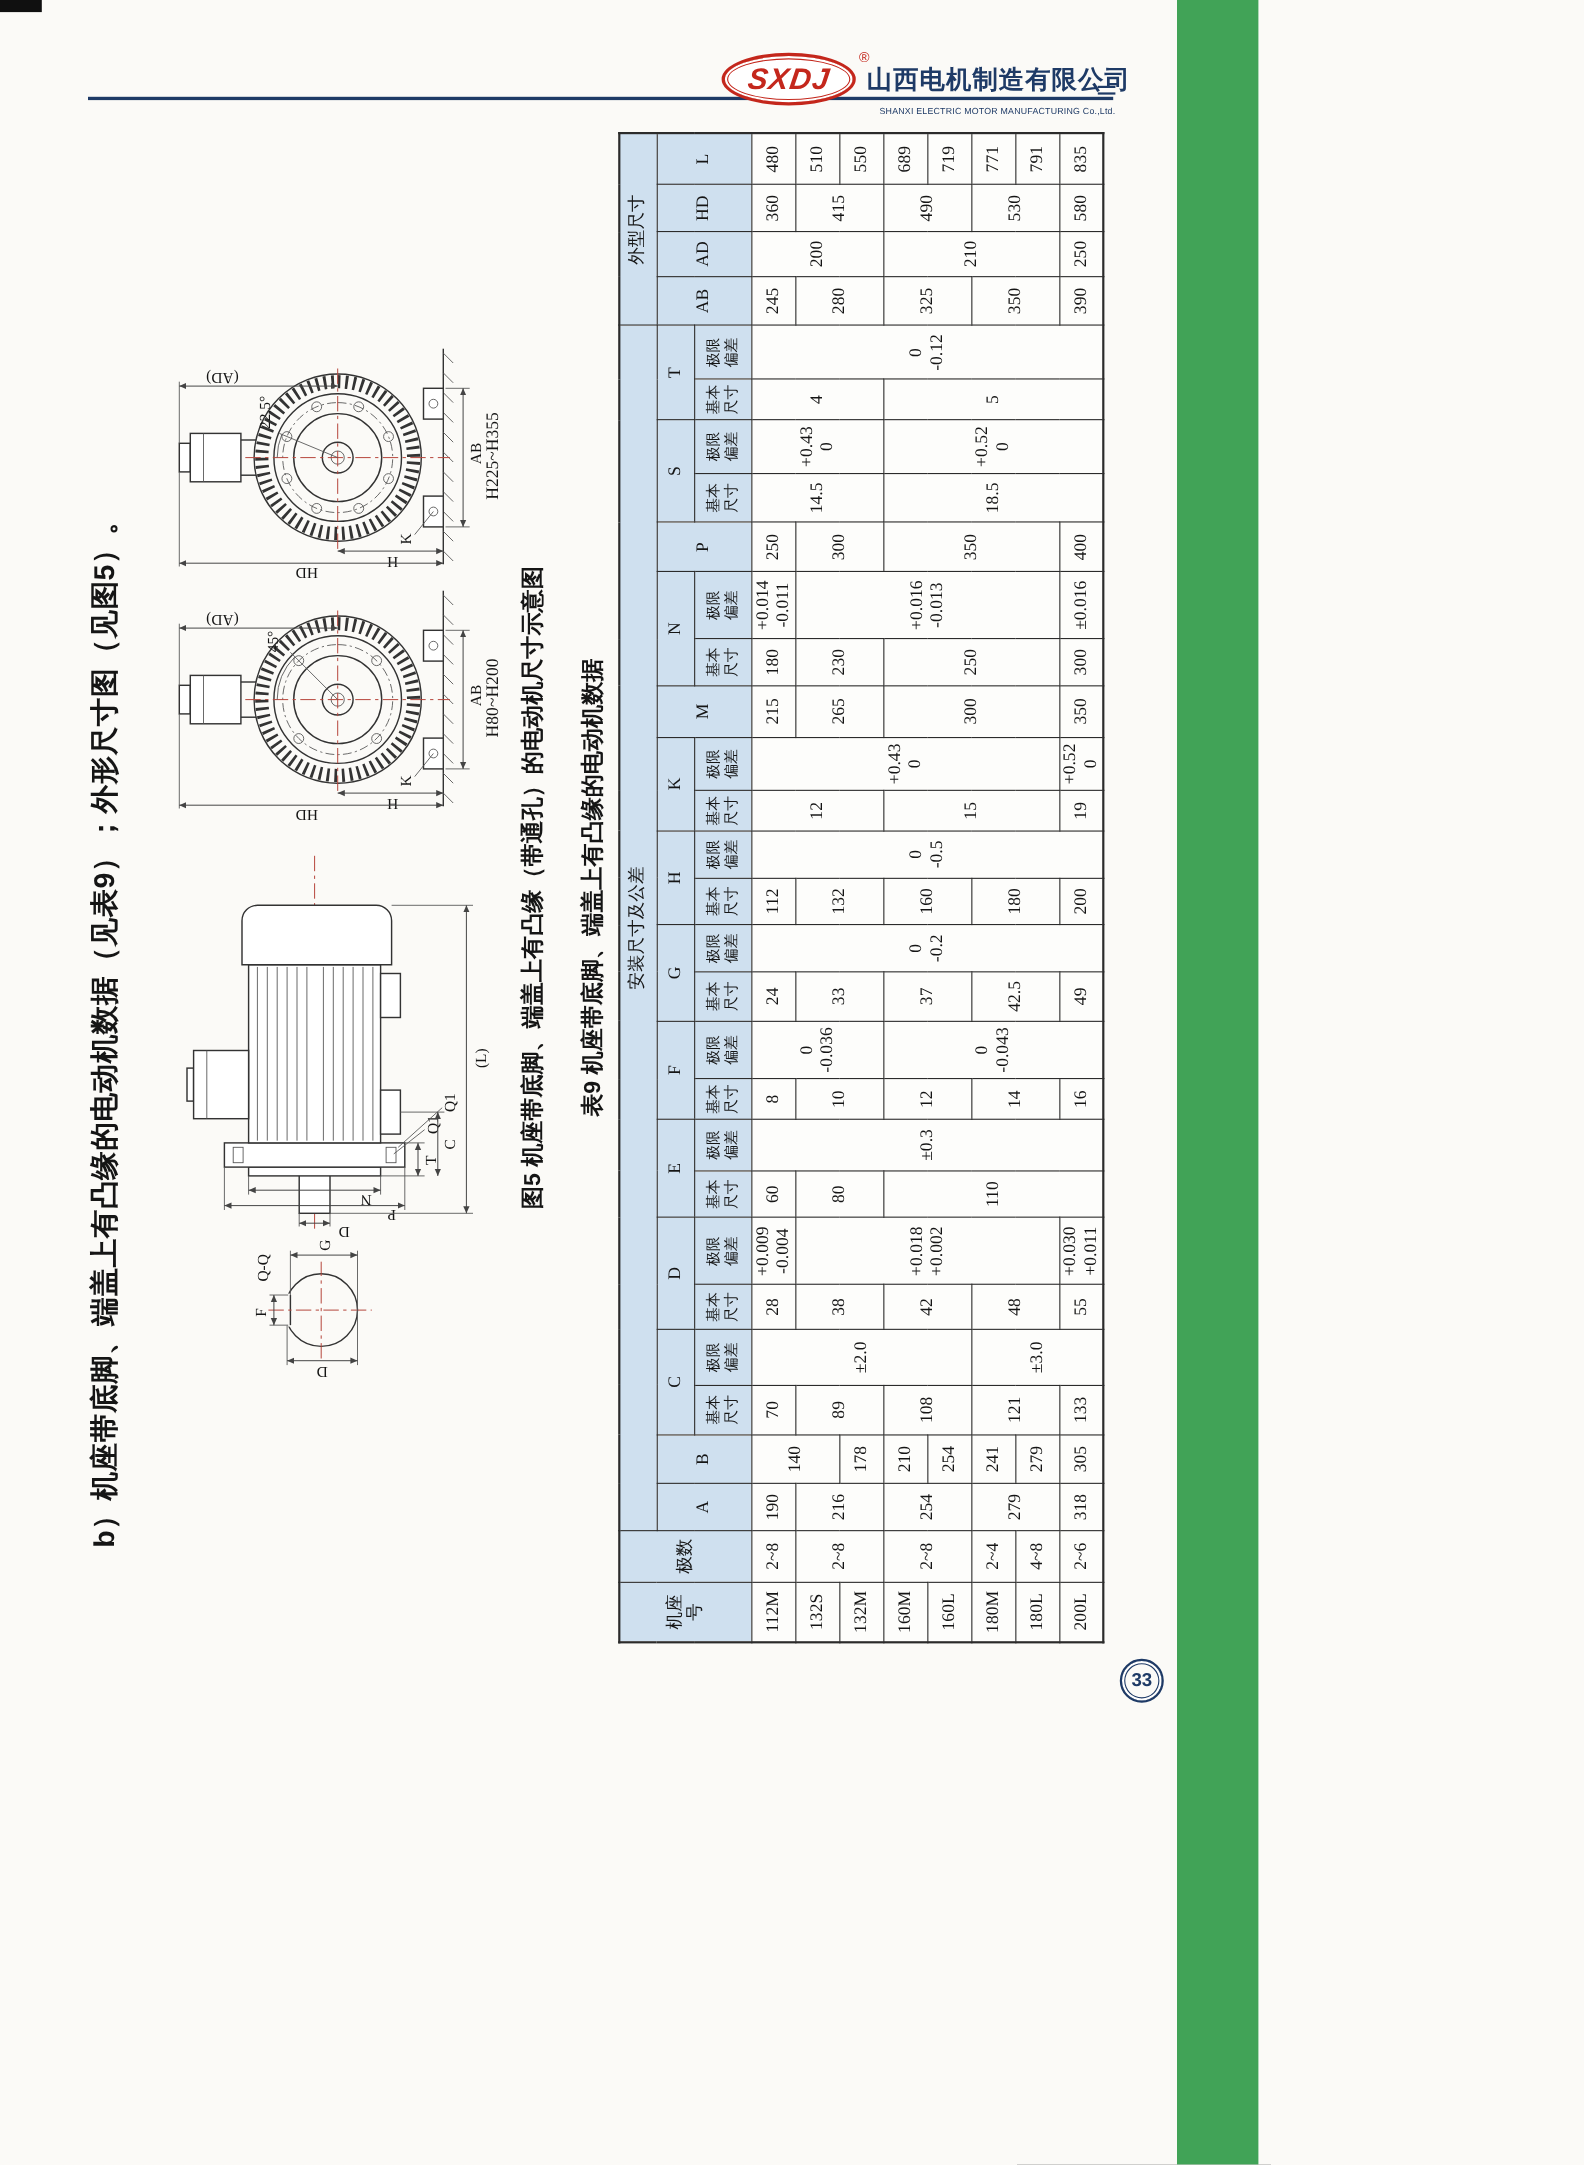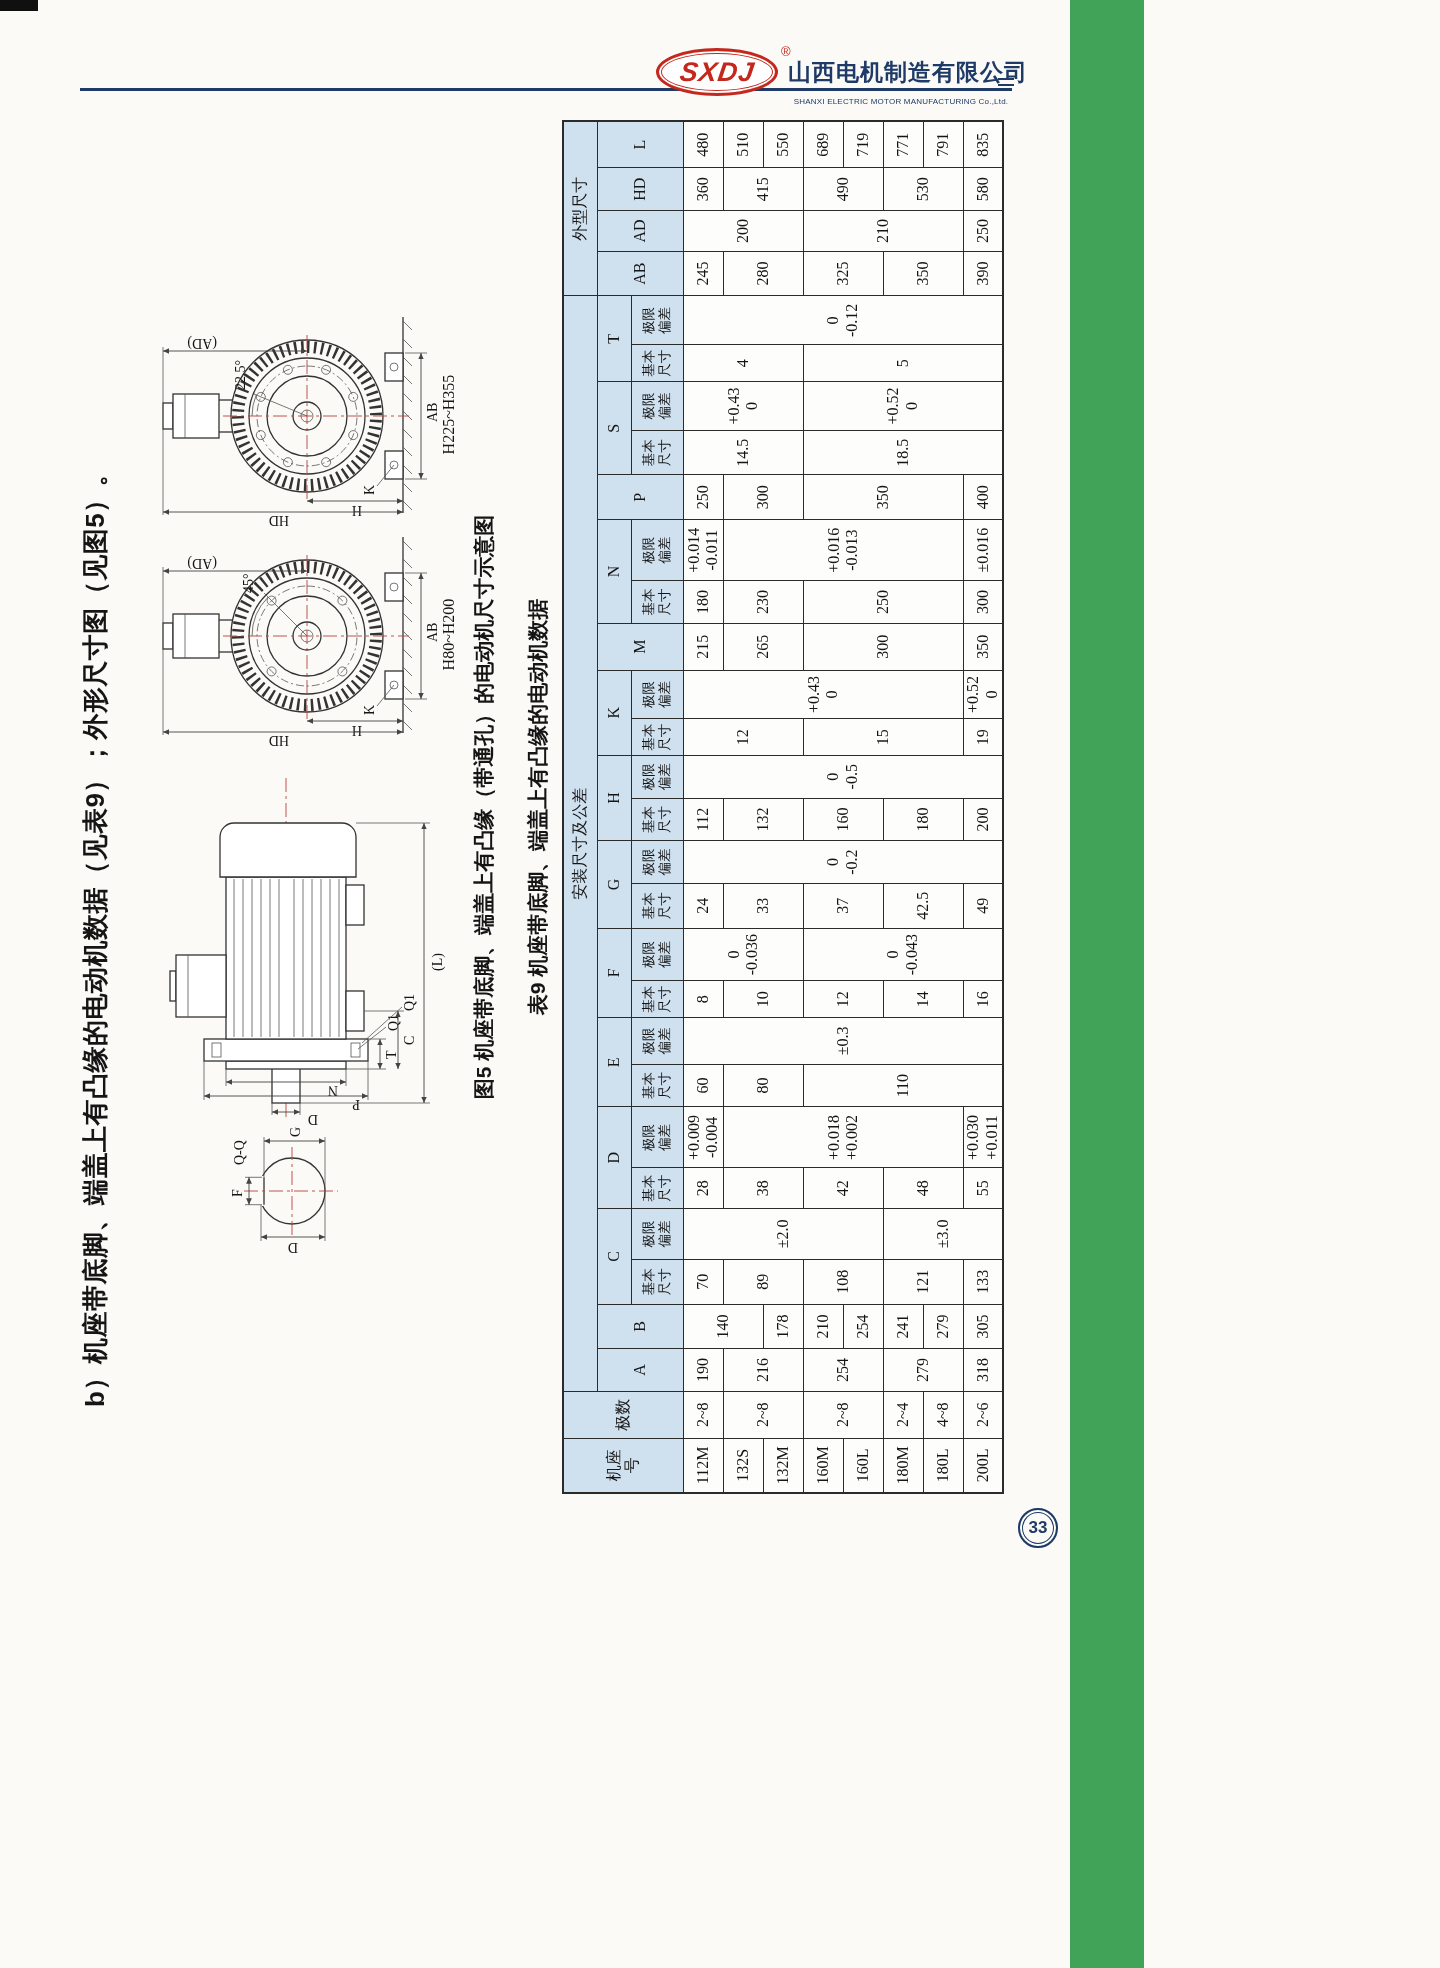--- a/index.html
+++ b/index.html
@@ -18,7 +18,7 @@
   .logo span { color:#c4271c; font-style:italic; font-weight:bold; font-size:27px; letter-spacing:1px;
                font-family:"Liberation Sans",sans-serif; transform:skewX(-8deg); }
   .reg { position:absolute; left:781px; top:44px; color:#c4271c; font-size:13px; font-family:"Liberation Sans",sans-serif; z-index:2;}
-  .company { position:absolute; left:788px; top:57px; width:226px; text-align:center; z-index:2; }
+  .company { position:absolute; left:788px; top:57px; width:226px; text-align:right; z-index:2; }
   .company .cn { font-size:23px; font-weight:bold; color:#1e3a66; letter-spacing:1px; white-space:nowrap;
                  font-family:"Liberation Sans",sans-serif; }
   .company .en { margin-top:9px; font-size:8px; color:#1e3a66; letter-spacing:0.2px; white-space:nowrap;

